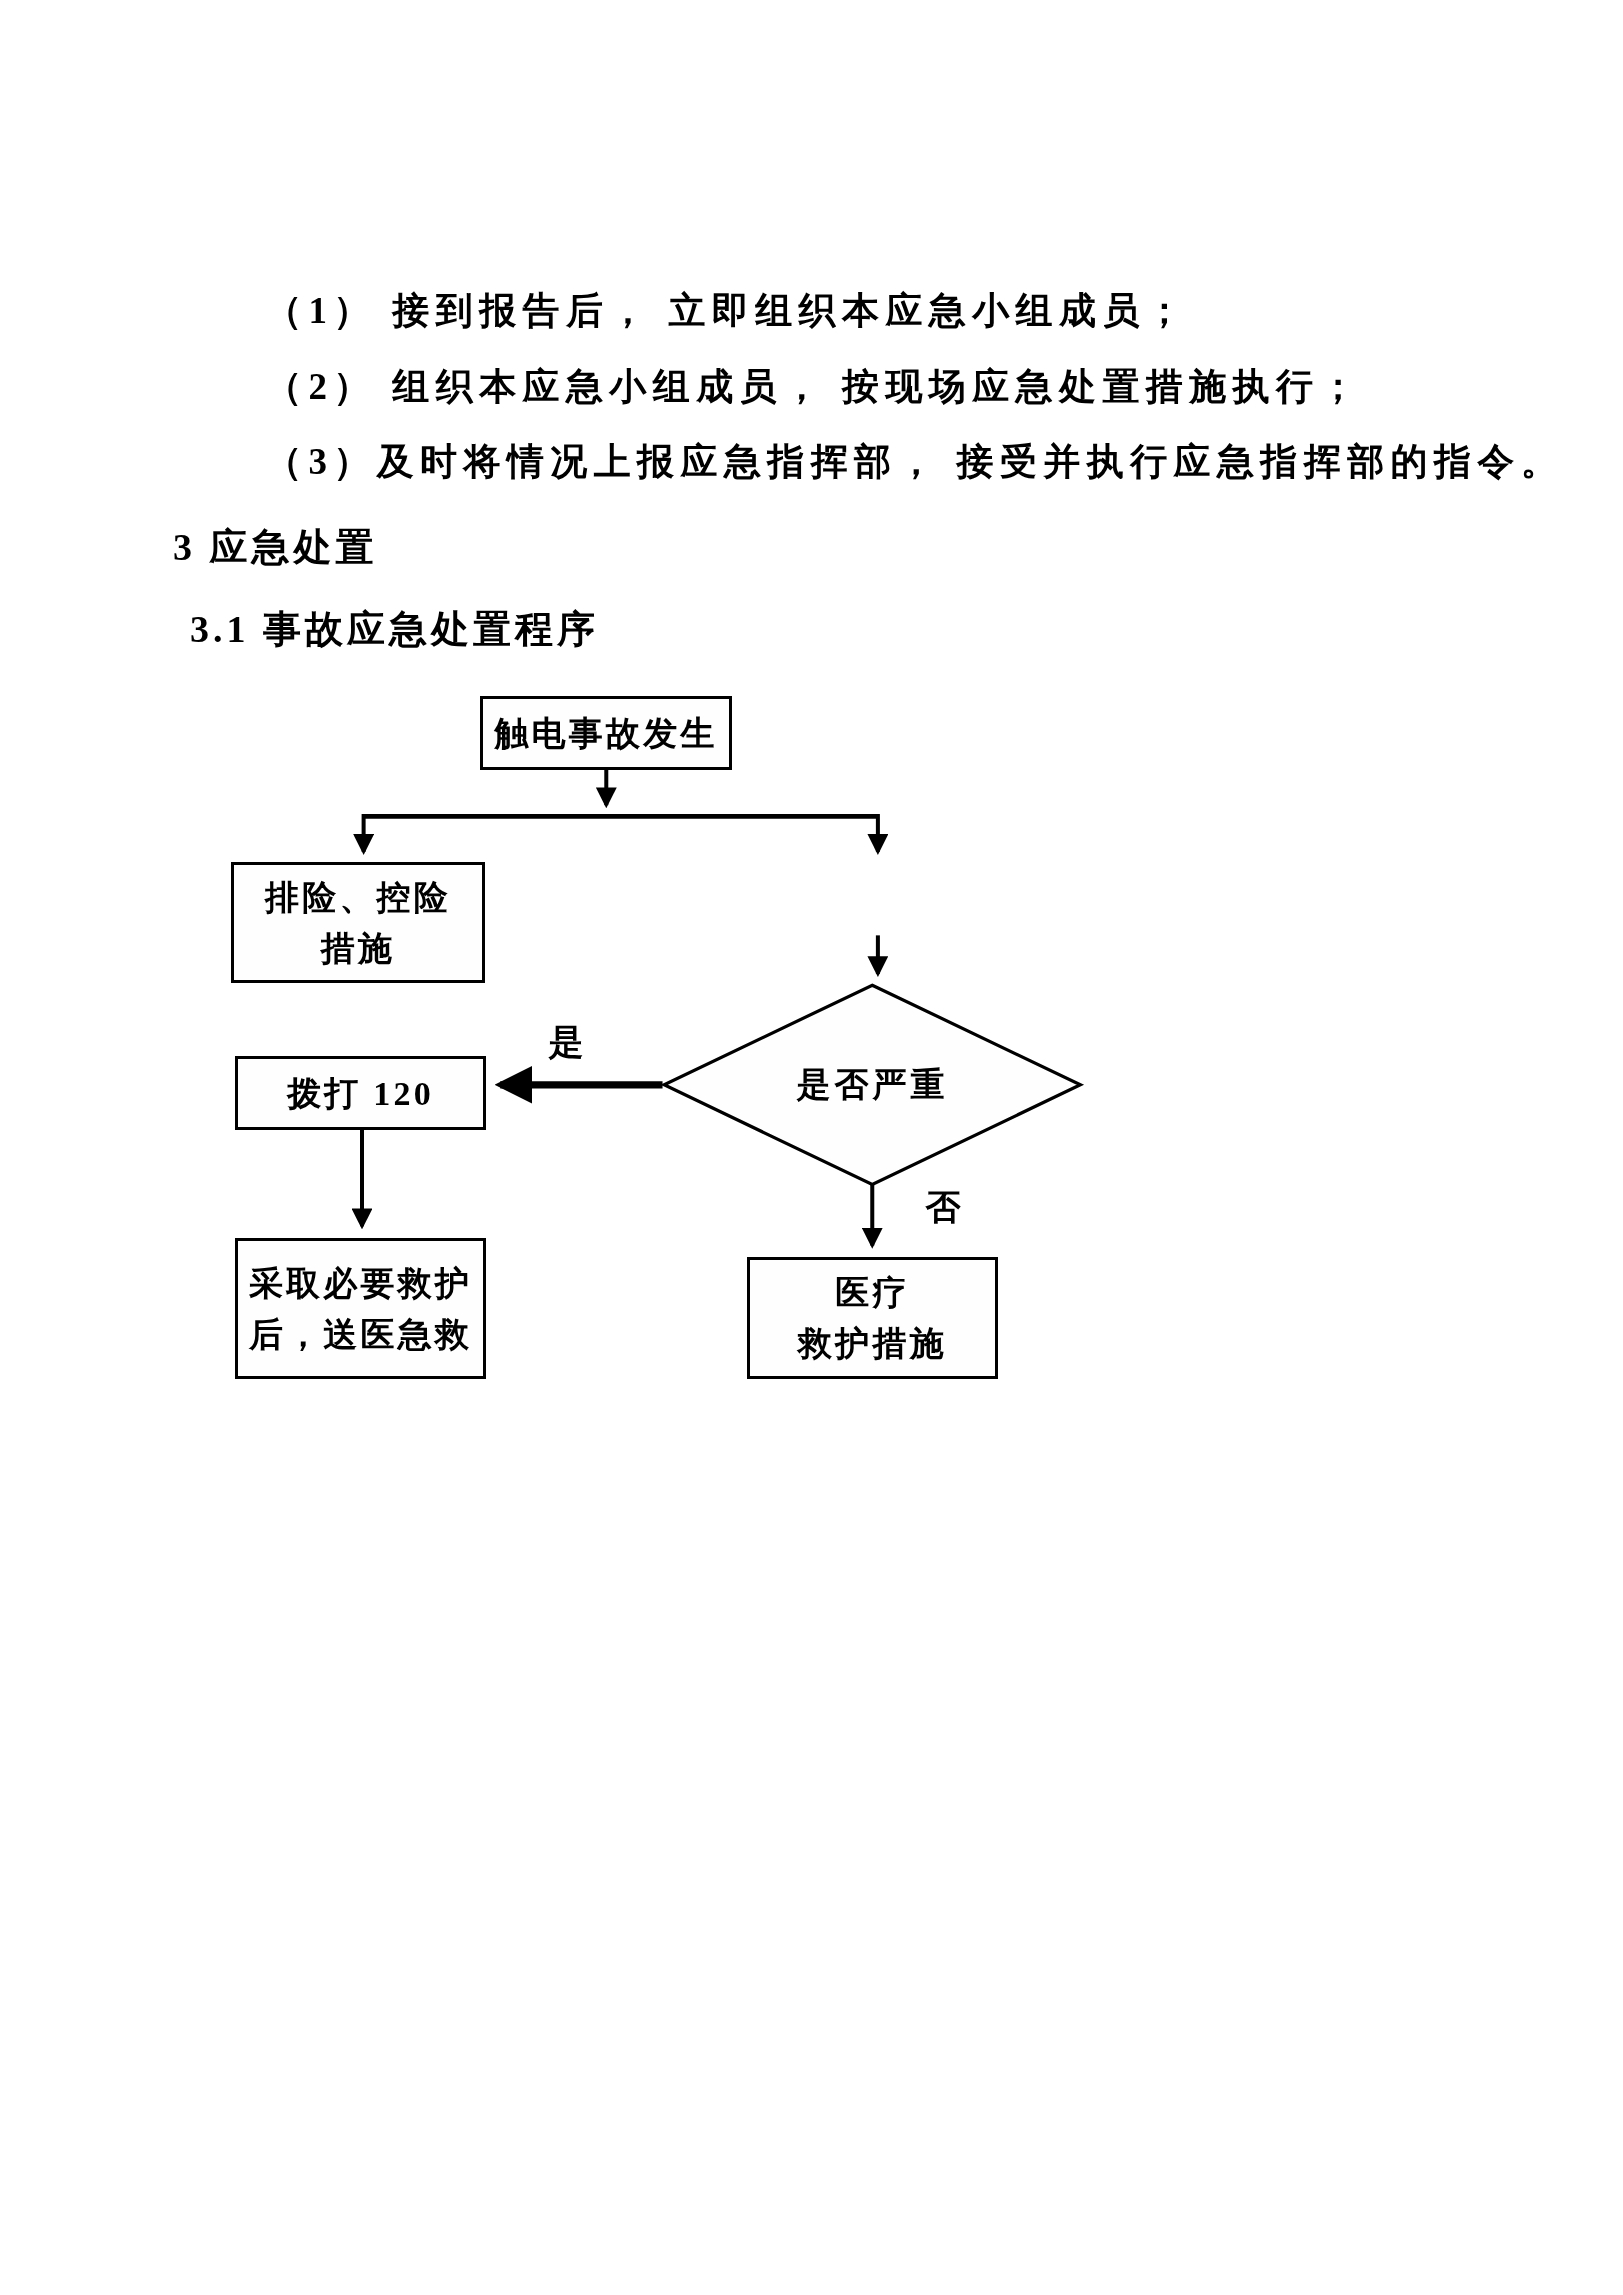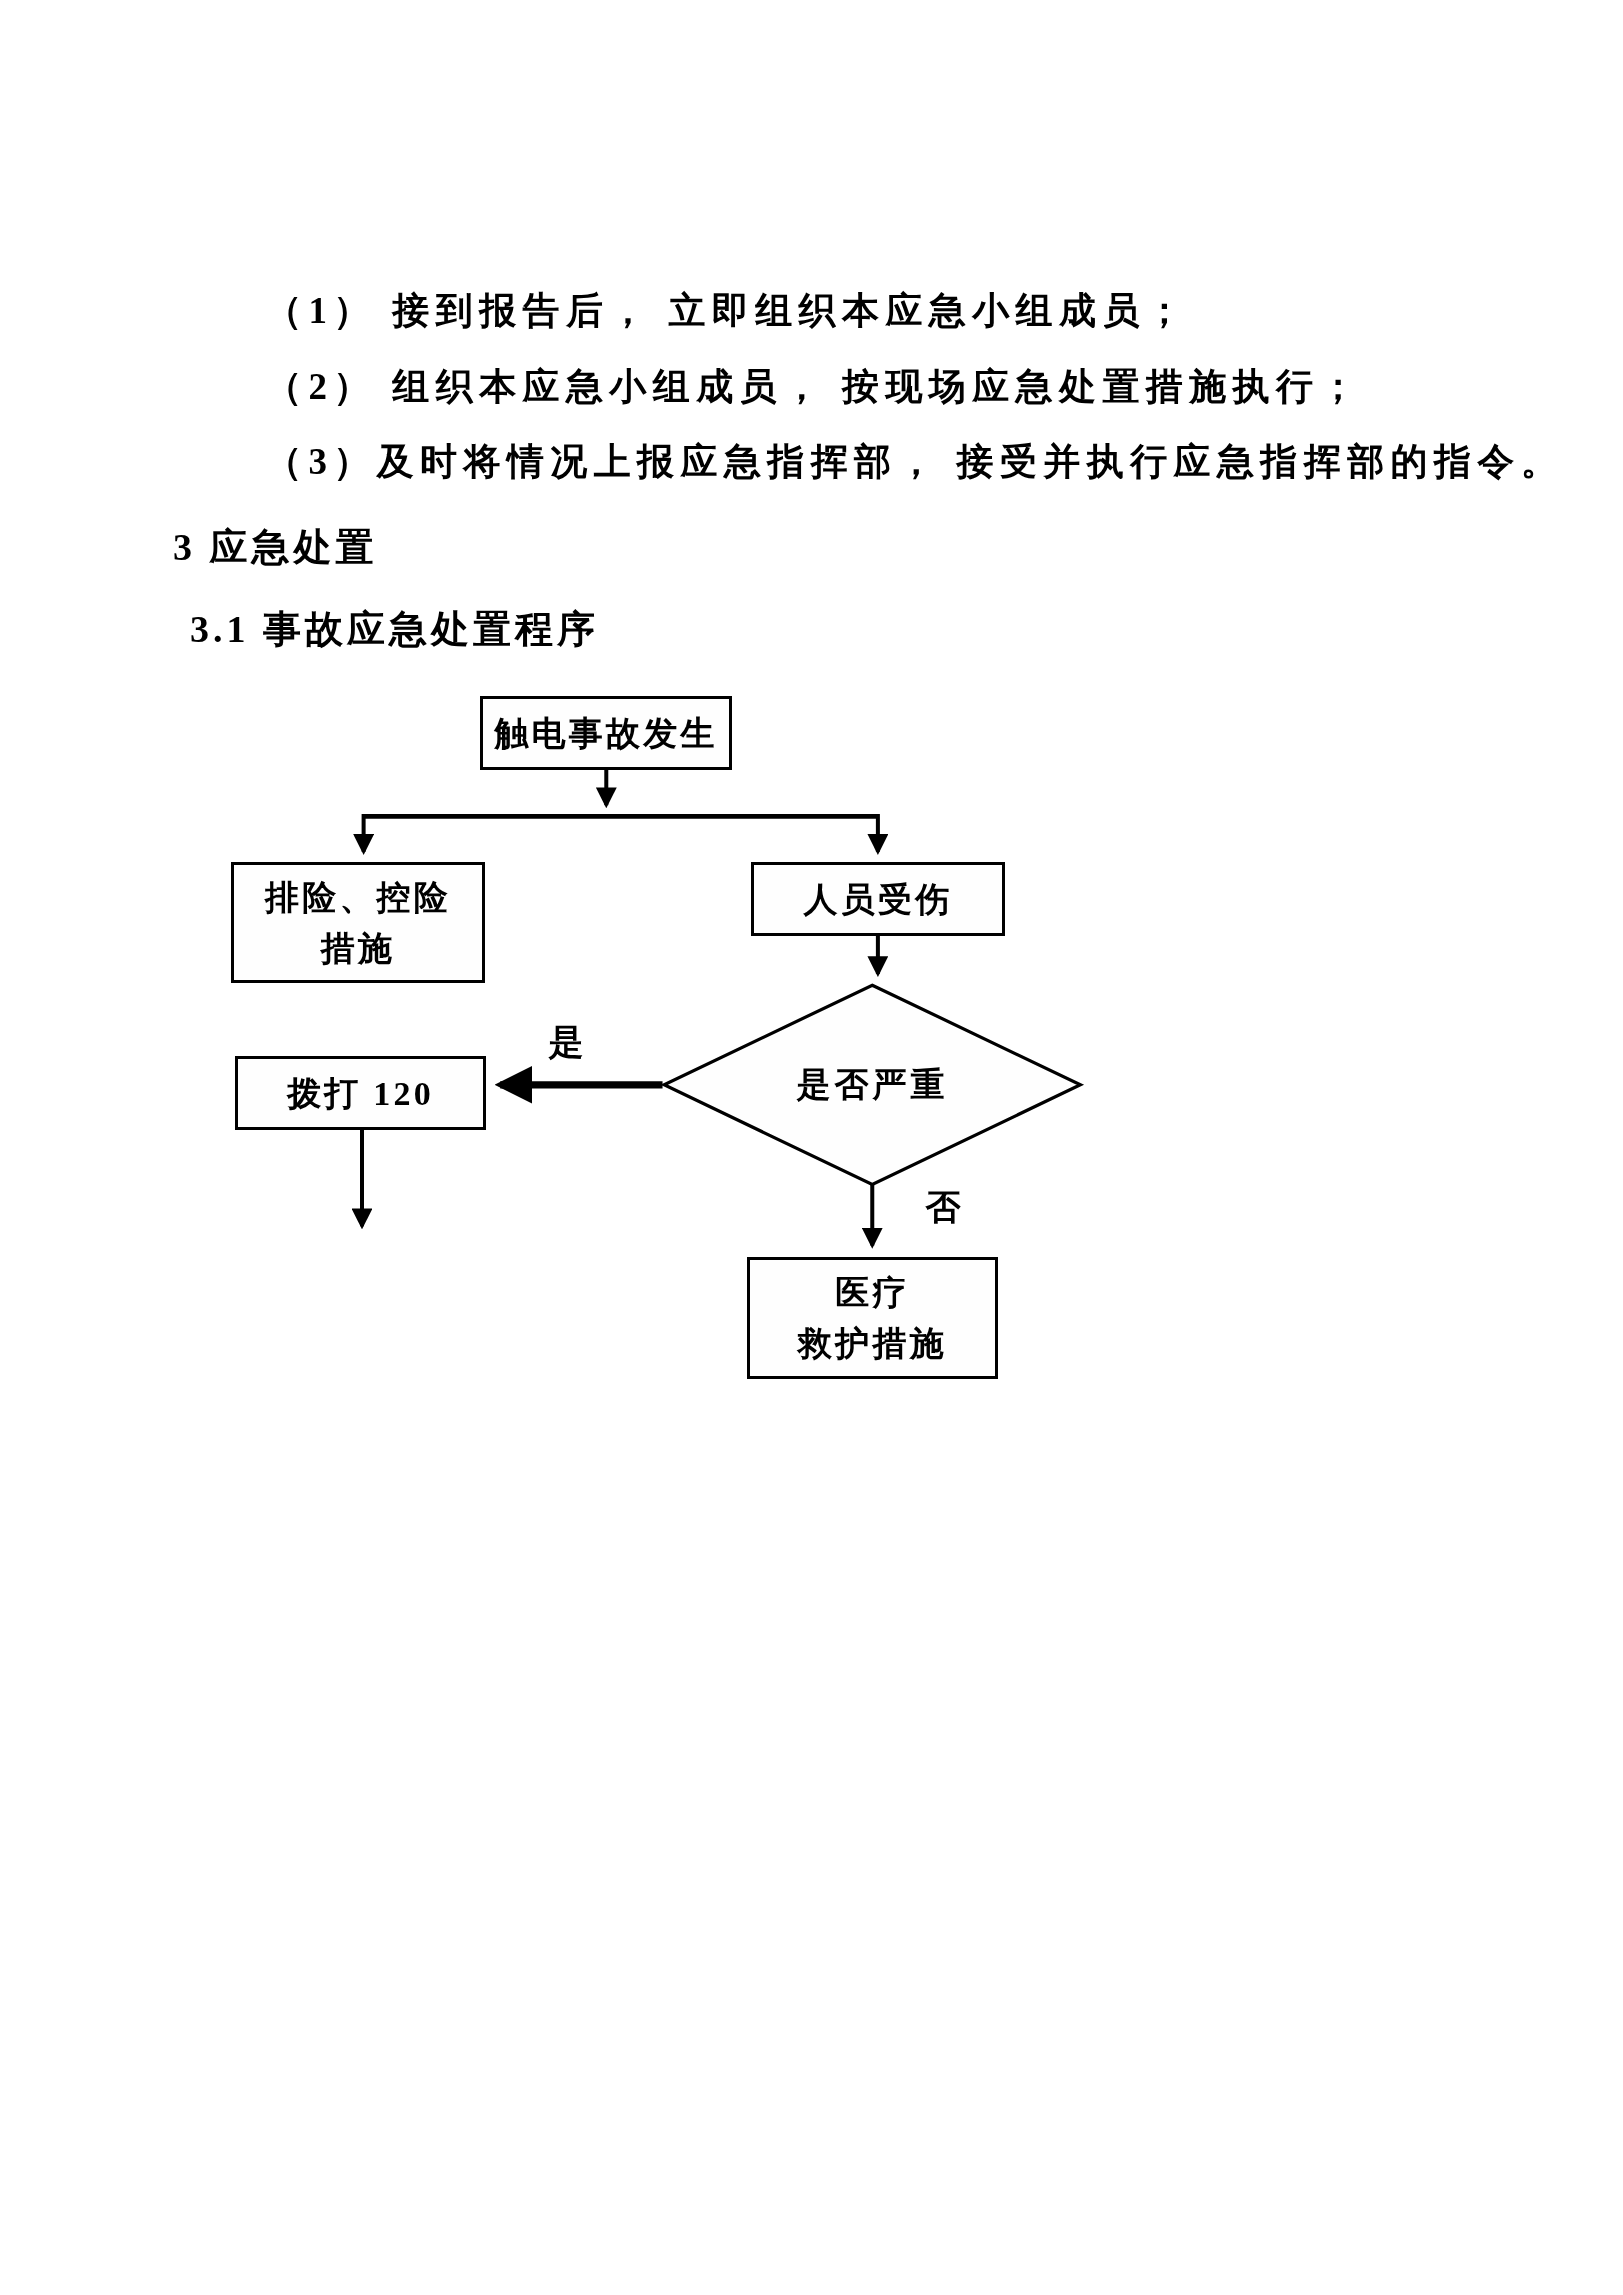--- a/index.html
+++ b/index.html
@@ -111,9 +111,6 @@
     <span>措施</span>
   </div>
 
-  <div class="node" style="left:751px;top:862px;width:254px;height:74px;">
-    <span>人员受伤</span>
-  </div>
 
   <div class="decision-label" style="left:752px;top:1061px;width:241px;height:48px;">是否严重</div>
 

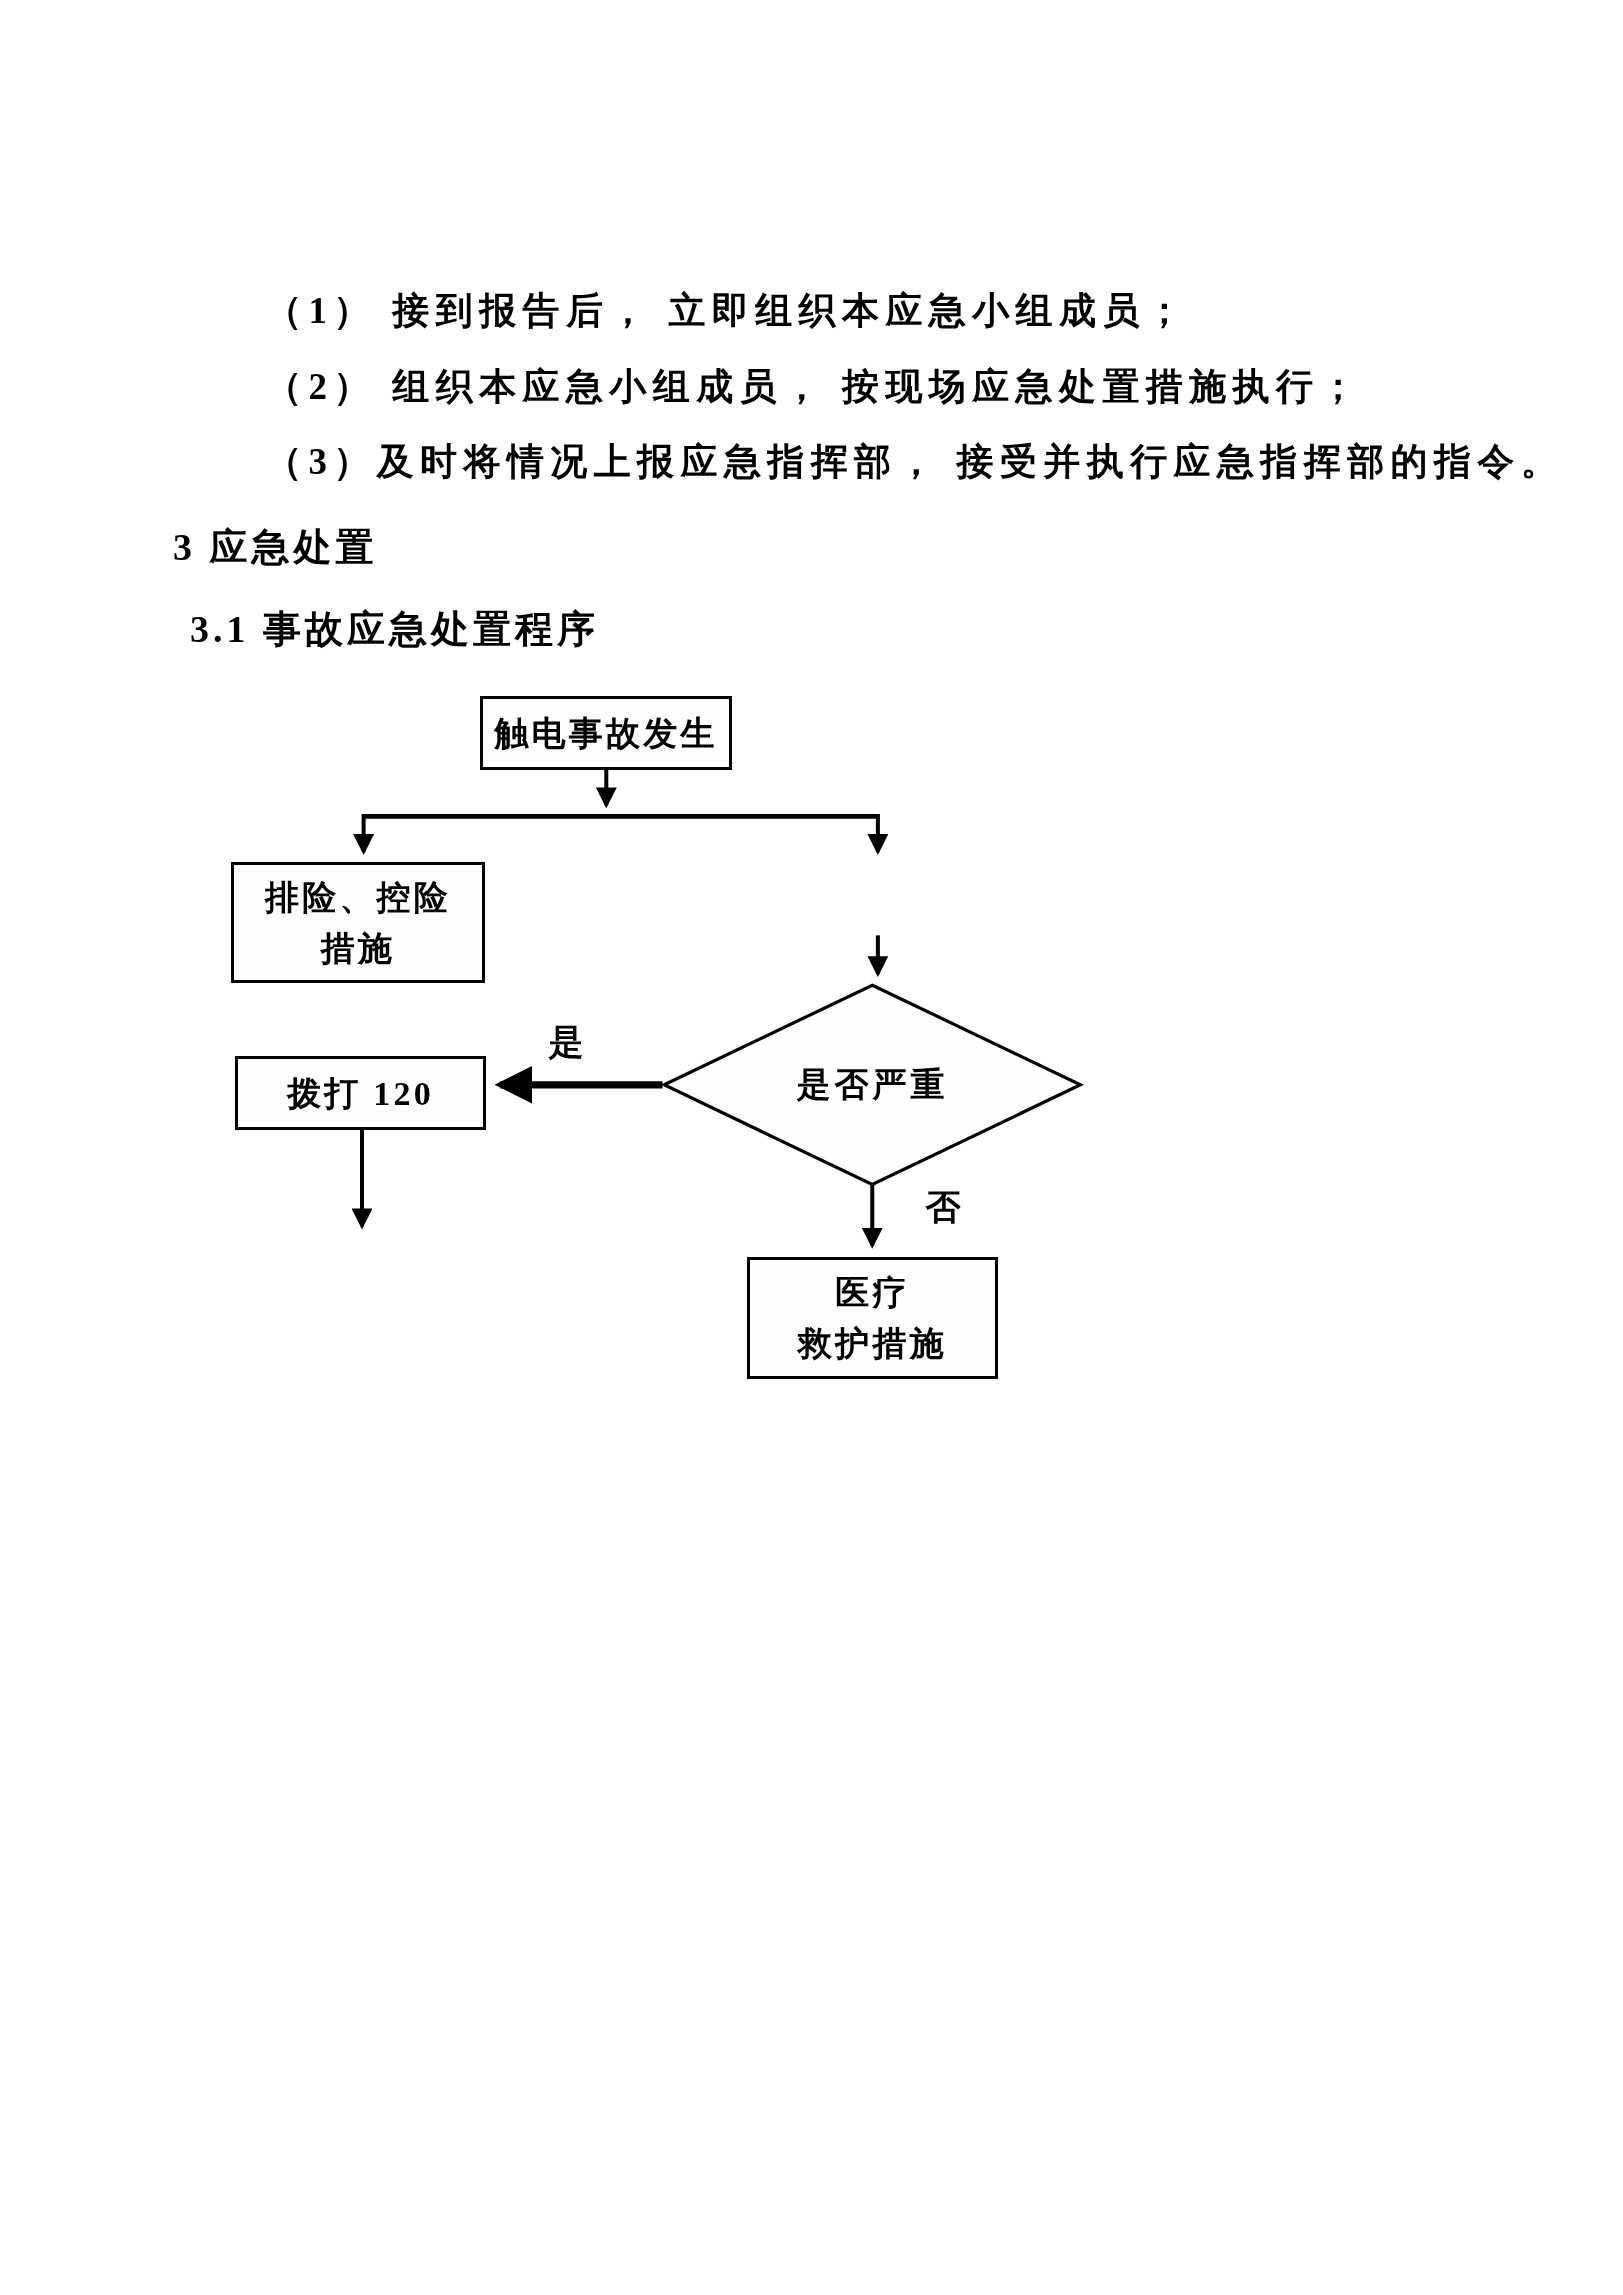--- a/index.html
+++ b/index.html
@@ -120,6 +120,10 @@
     <span>拨打 120</span>
   </div>
 
+  <div class="node" style="left:235px;top:1238px;width:251px;height:141px;">
+    <span>采取必要救护</span>
+    <span>后，送医急救</span>
+  </div>
 
   <div class="free-label" style="left:907px;top:1183px;width:72px;height:48px;">否</div>
 

